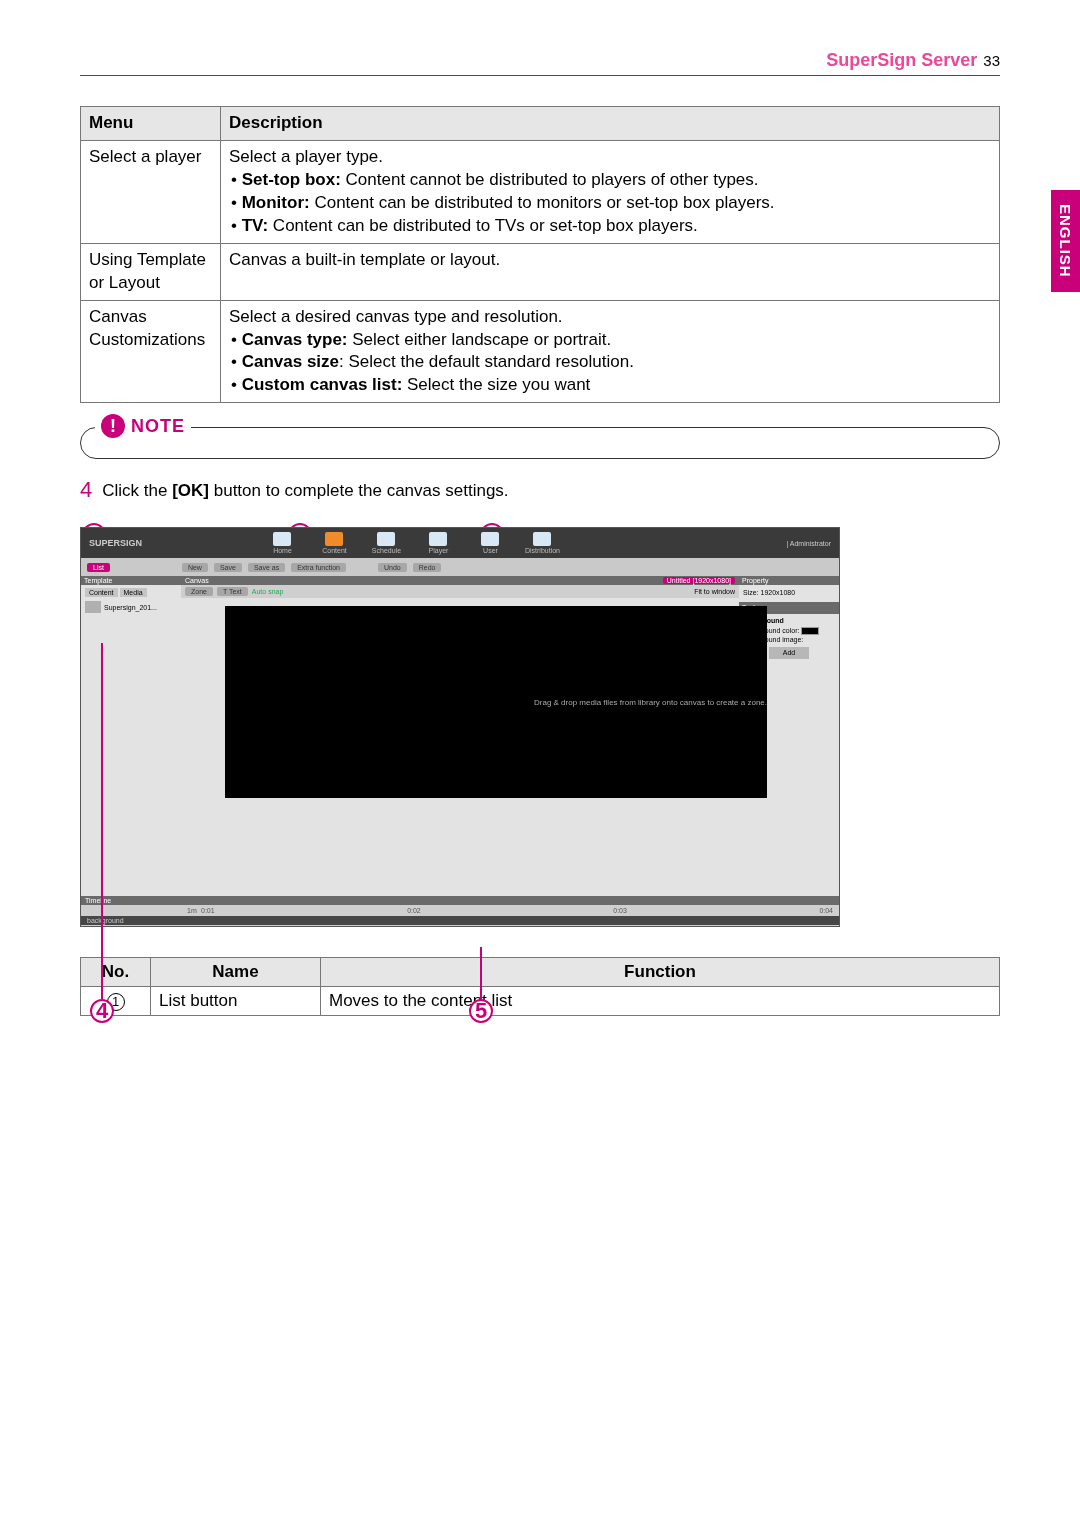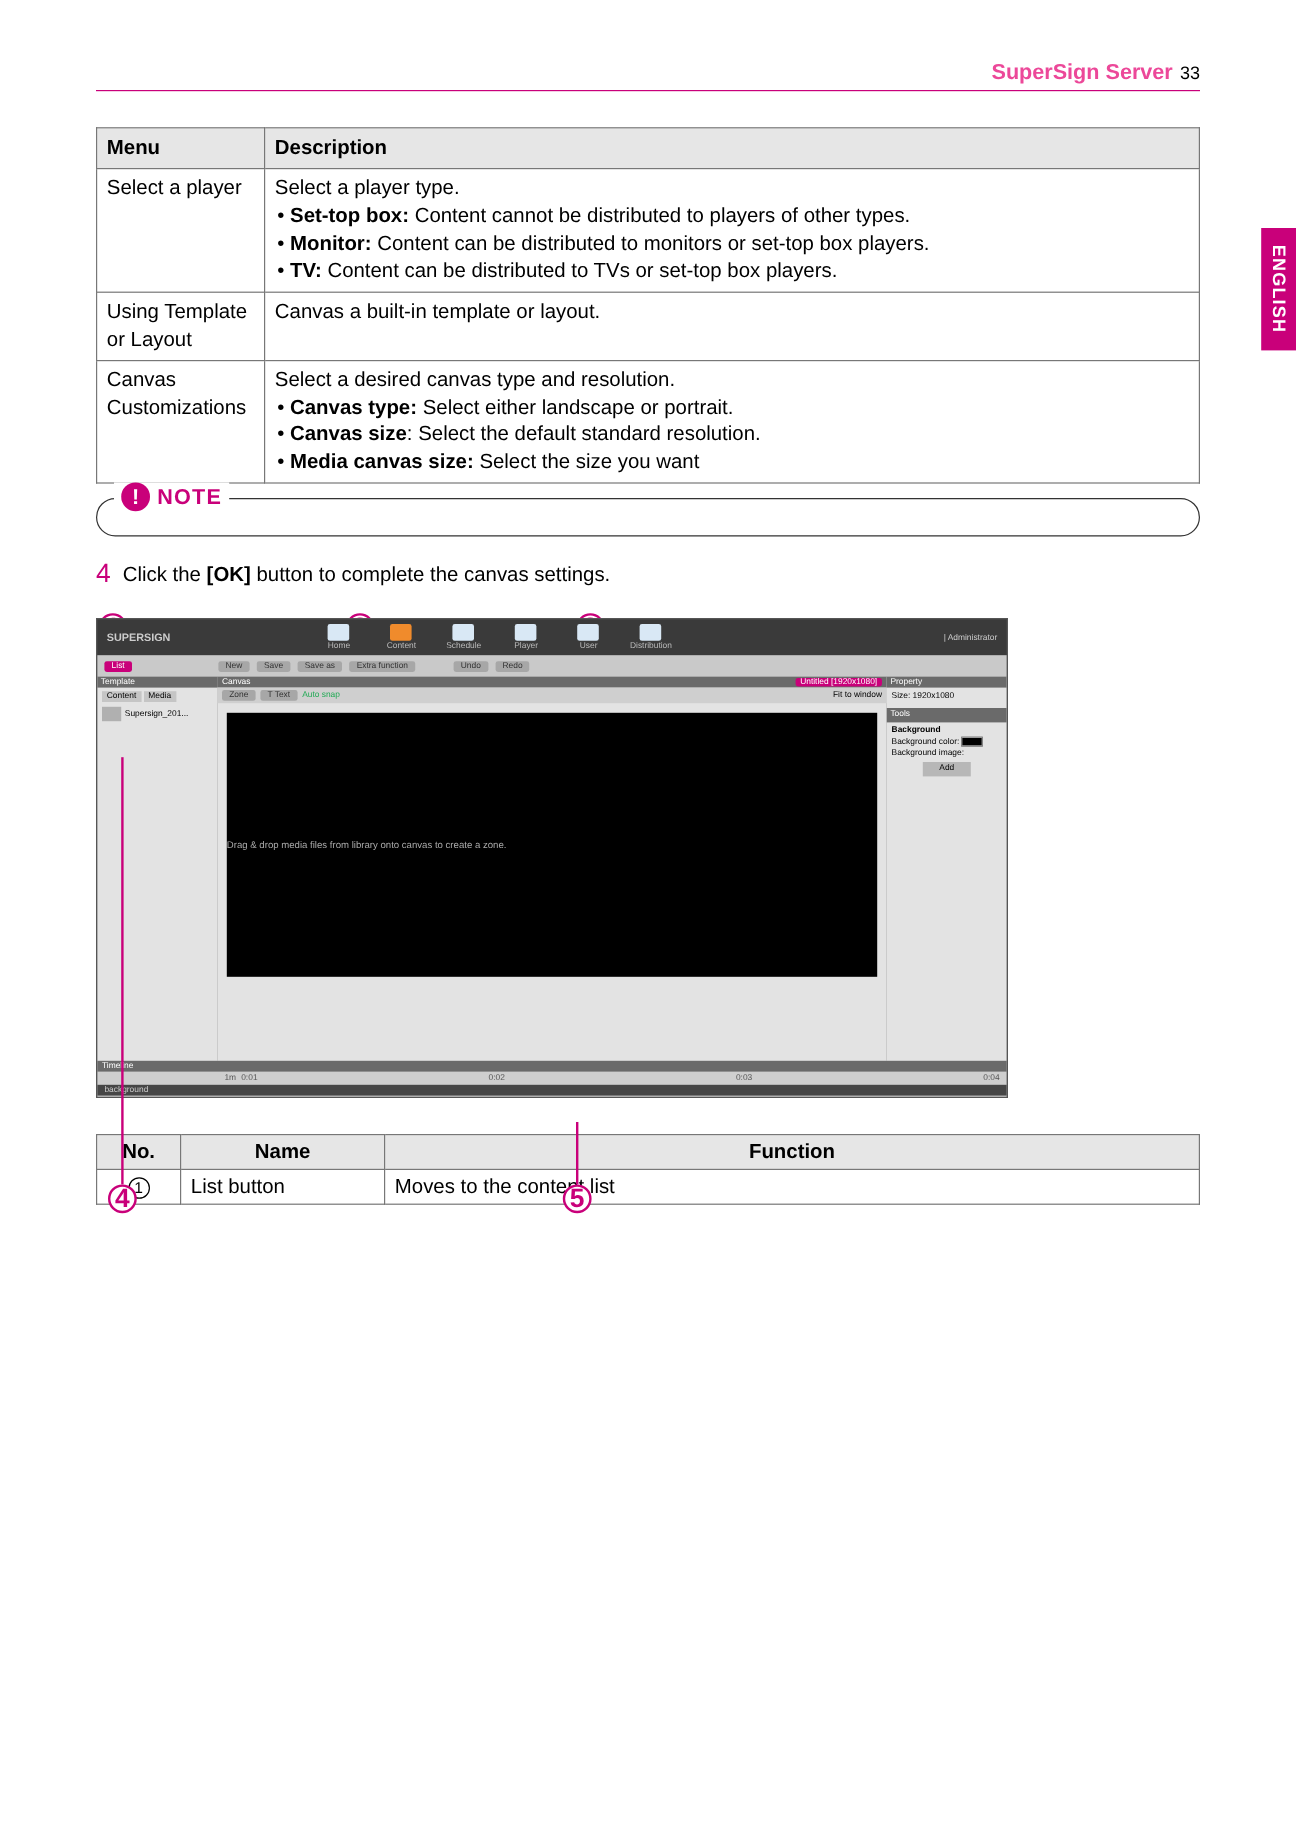--- a/index.html
+++ b/index.html
@@ -9,7 +9,7 @@
   .header-title { font-weight: bold; color: #ec4899; font-size: 18px; margin-right: 6px; }
   .page-num { font-size: 15px; vertical-align: super; }
   .lang-tab { position: absolute; right: 0; top: 190px; background: #c9007a; color: #fff; writing-mode: vertical-rl; text-orientation: mixed; padding: 14px 6px; font-weight: bold; font-size: 15px; letter-spacing: 1px; }
-  table.menu-table { width: 100%; border-collapse: collapse; margin-bottom: 12px; }
+  table.menu-table { width: 100%; border-collapse: collapse; margin-bottom: 24px; }
   table.menu-table th, table.menu-table td { border: 1px solid #777; padding: 5px 8px; text-align: left; vertical-align: top; font-size: 17px; line-height: 1.35; }
   table.menu-table th { background: #e6e6e6; font-weight: bold; }
   ul.cell-list { list-style: none; padding-left: 2px; }

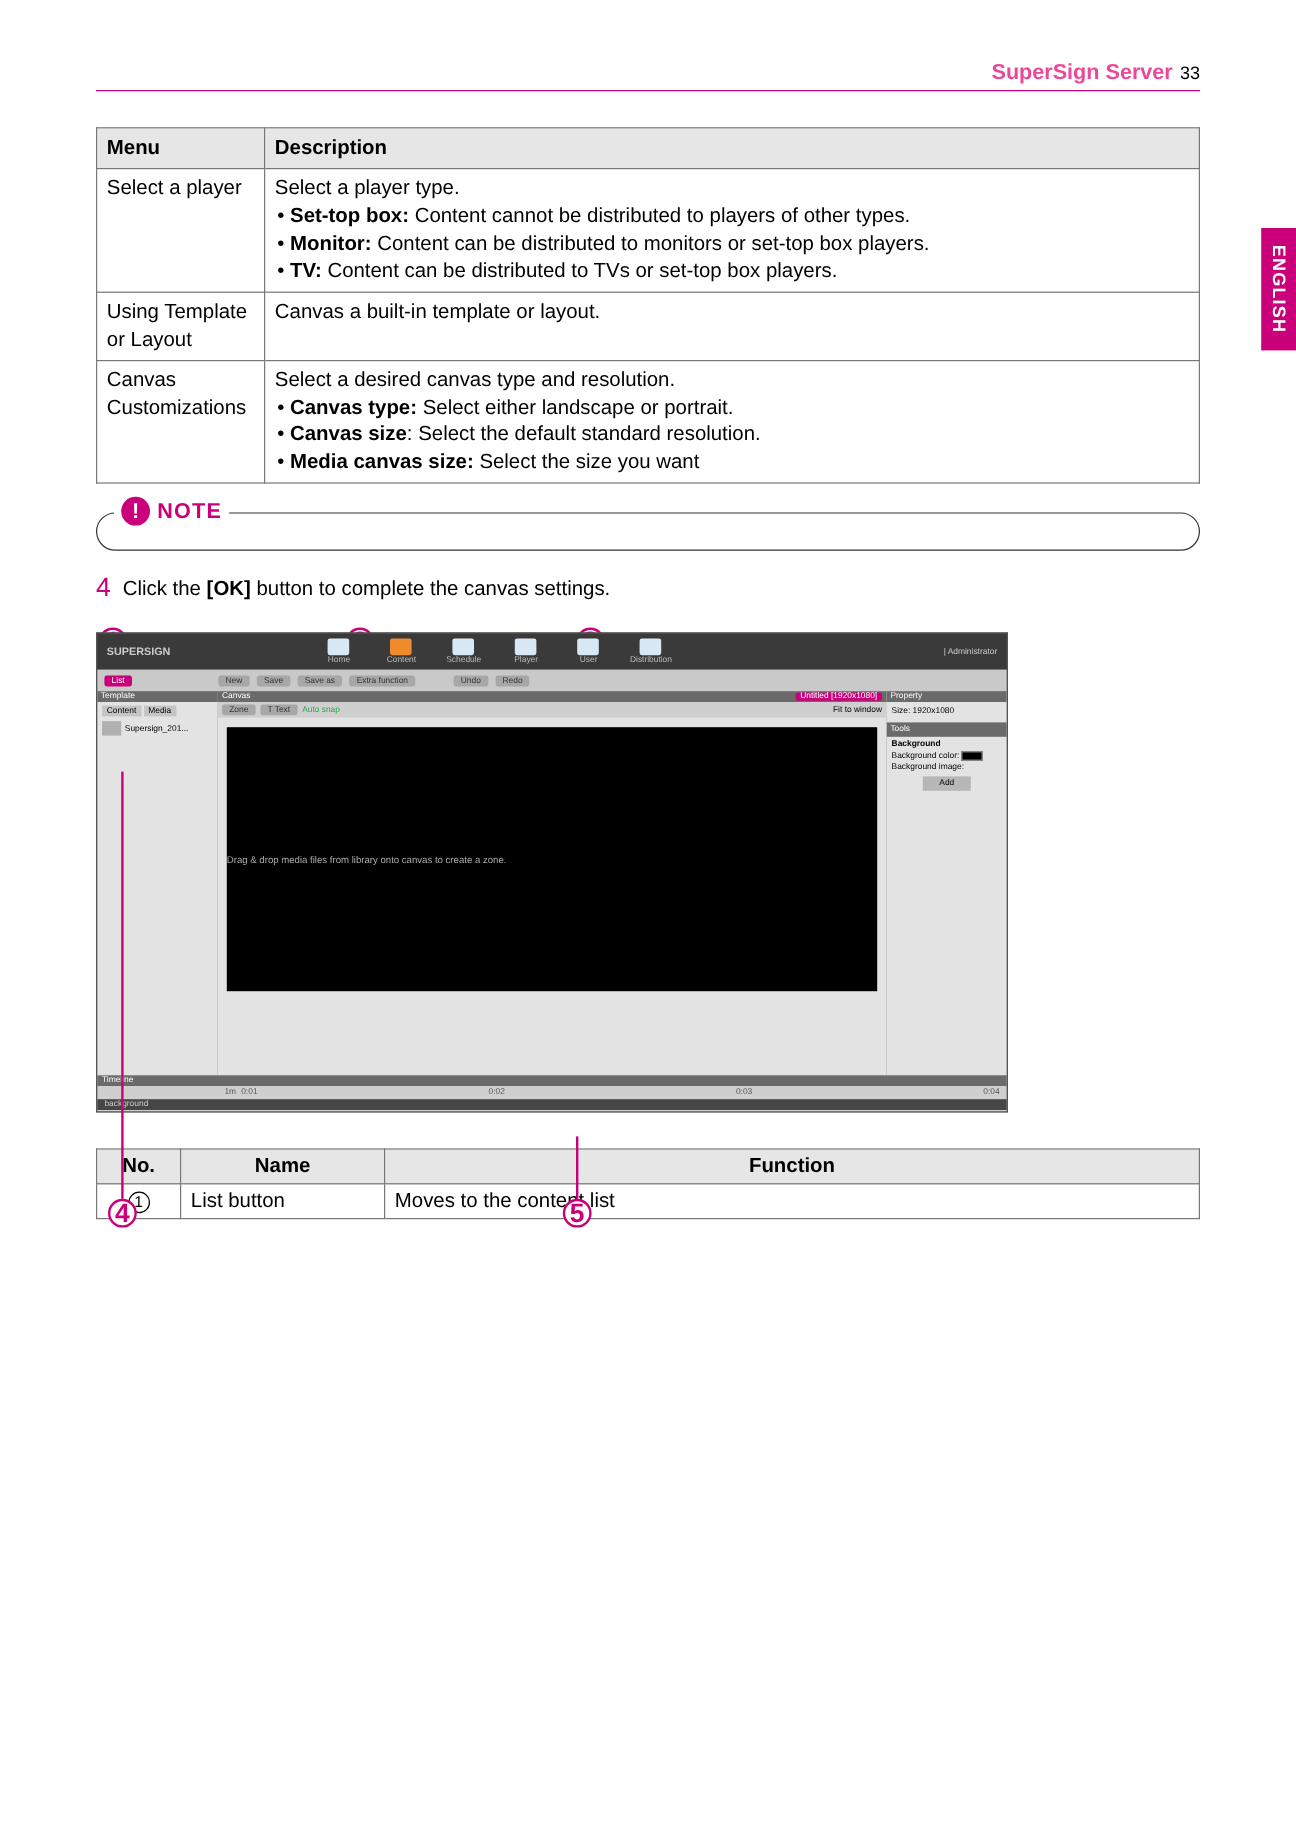--- a/index.html
+++ b/index.html
@@ -107,7 +107,7 @@
         <ul class="cell-list">
           <li><b>Canvas type:</b><span> Select either landscape or portrait.</span></li>
           <li><b>Canvas size</b><span>: Select the default standard resolution.</span></li>
-          <li><b>Media canvas size:</b><span> Select the size you want</span></li>
+          <li><b>Custom canvas list:</b><span> Select the size you want</span></li>
         </ul>
       </td>
     </tr>

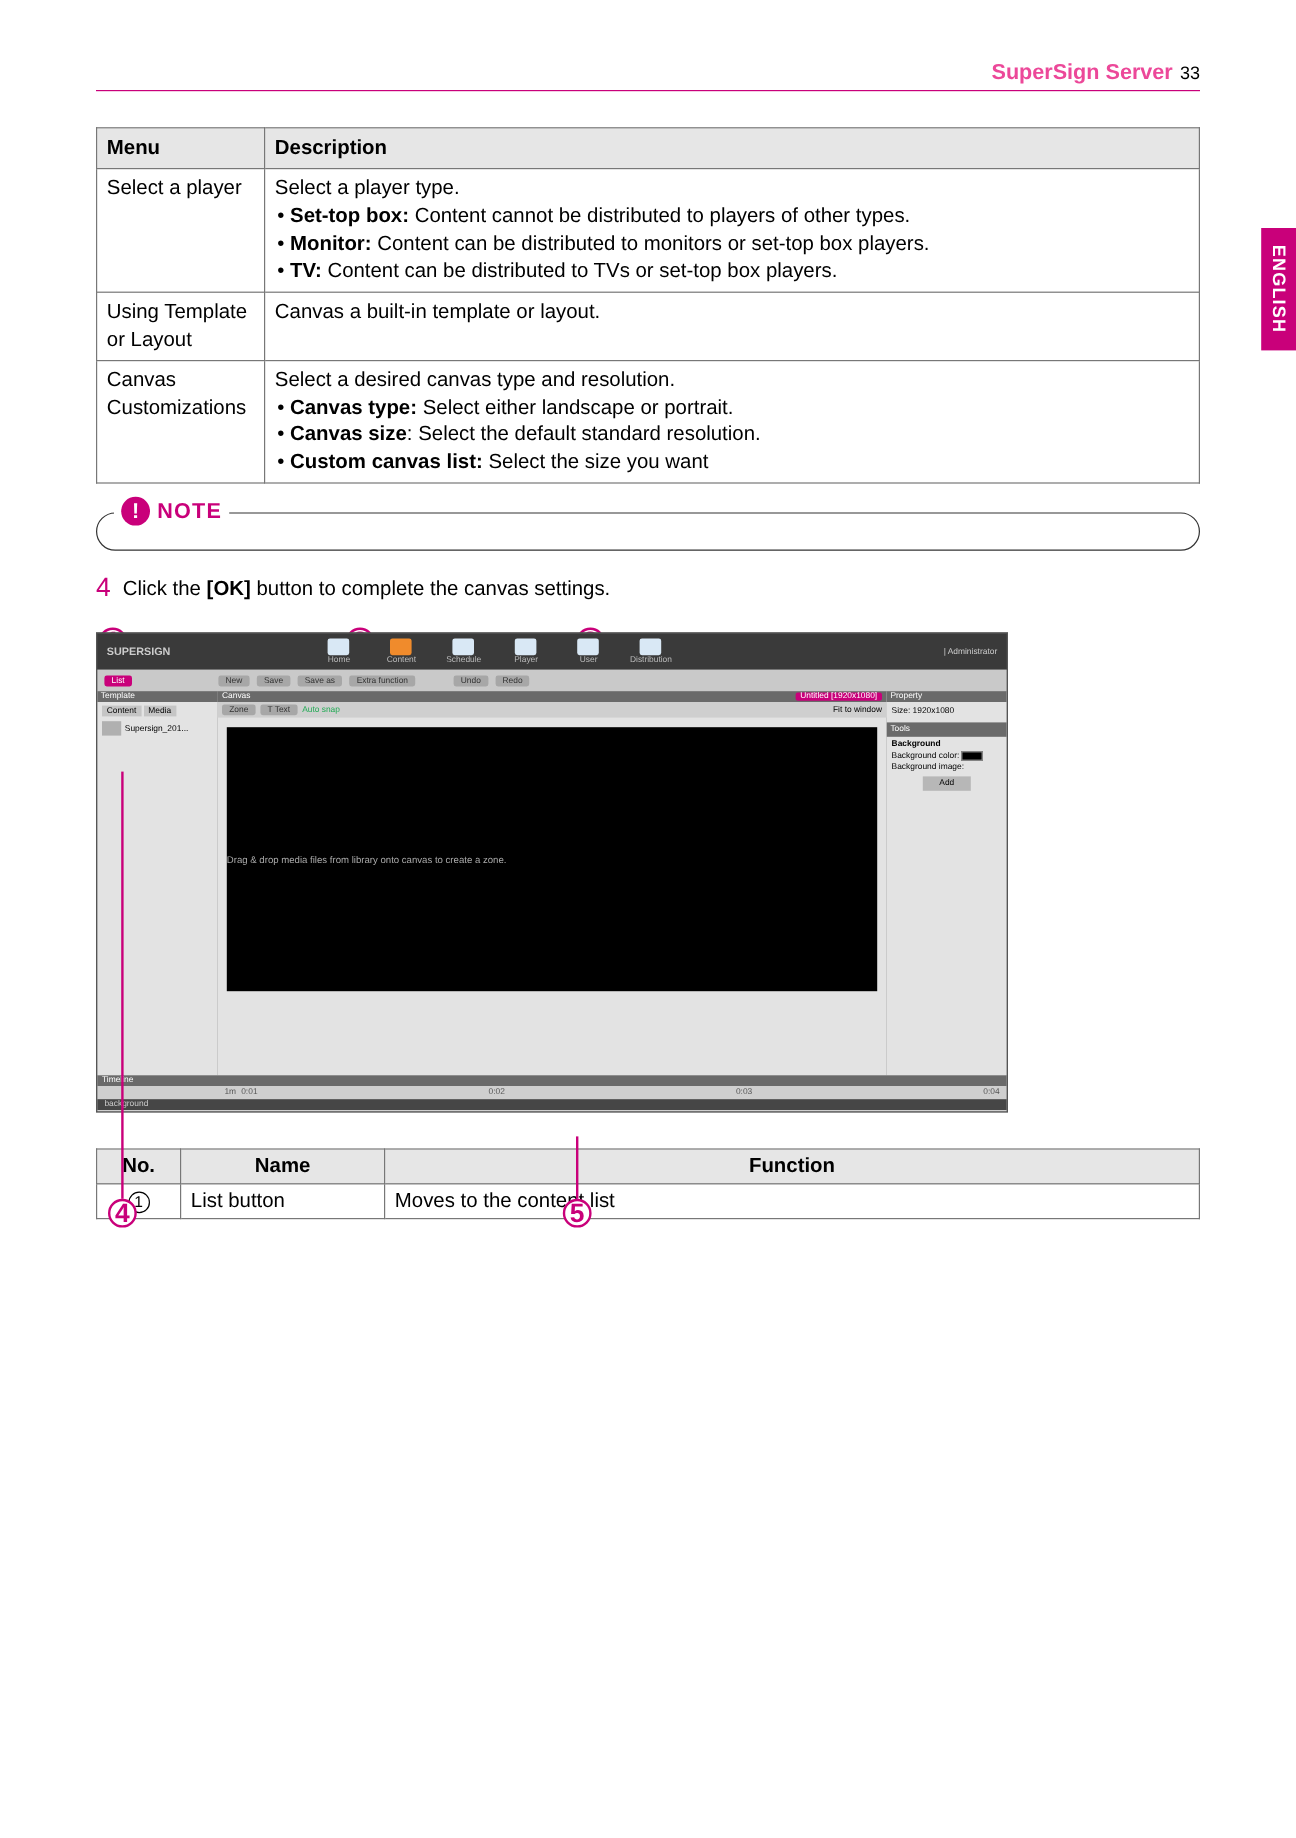--- a/index.html
+++ b/index.html
@@ -47,7 +47,7 @@
   .ss-center-badge { margin-left: auto; background: #c9007a; color:#fff; padding: 0 4px; border-radius: 2px; font-size: 7px; }
   .ss-center-tools { background: #cfcfcf; font-size: 7px; padding: 2px 4px; display:flex; gap:4px; align-items:center; }
   .ss-canvas-area { flex: 1; padding: 8px; }
-  .ss-canvas { width: 100%; height: 220px; background: #000; color: #aaa; display: flex; align-items: center; justify-content: flex-start; font-size: 8px; position: relative; }
+  .ss-canvas { width: 100%; height: 192px; background: #000; color: #aaa; display: flex; align-items: center; justify-content: flex-end; font-size: 8px; position: relative; margin-left: 36px; }
   .ss-right { width: 100px; background: #e3e3e3; font-size: 7px; }
   .ss-right-header { background: #6a6a6a; color: #fff; font-size: 7px; padding: 1px 3px; }
   .ss-right-body { padding: 3px 4px; line-height: 1.4; }

